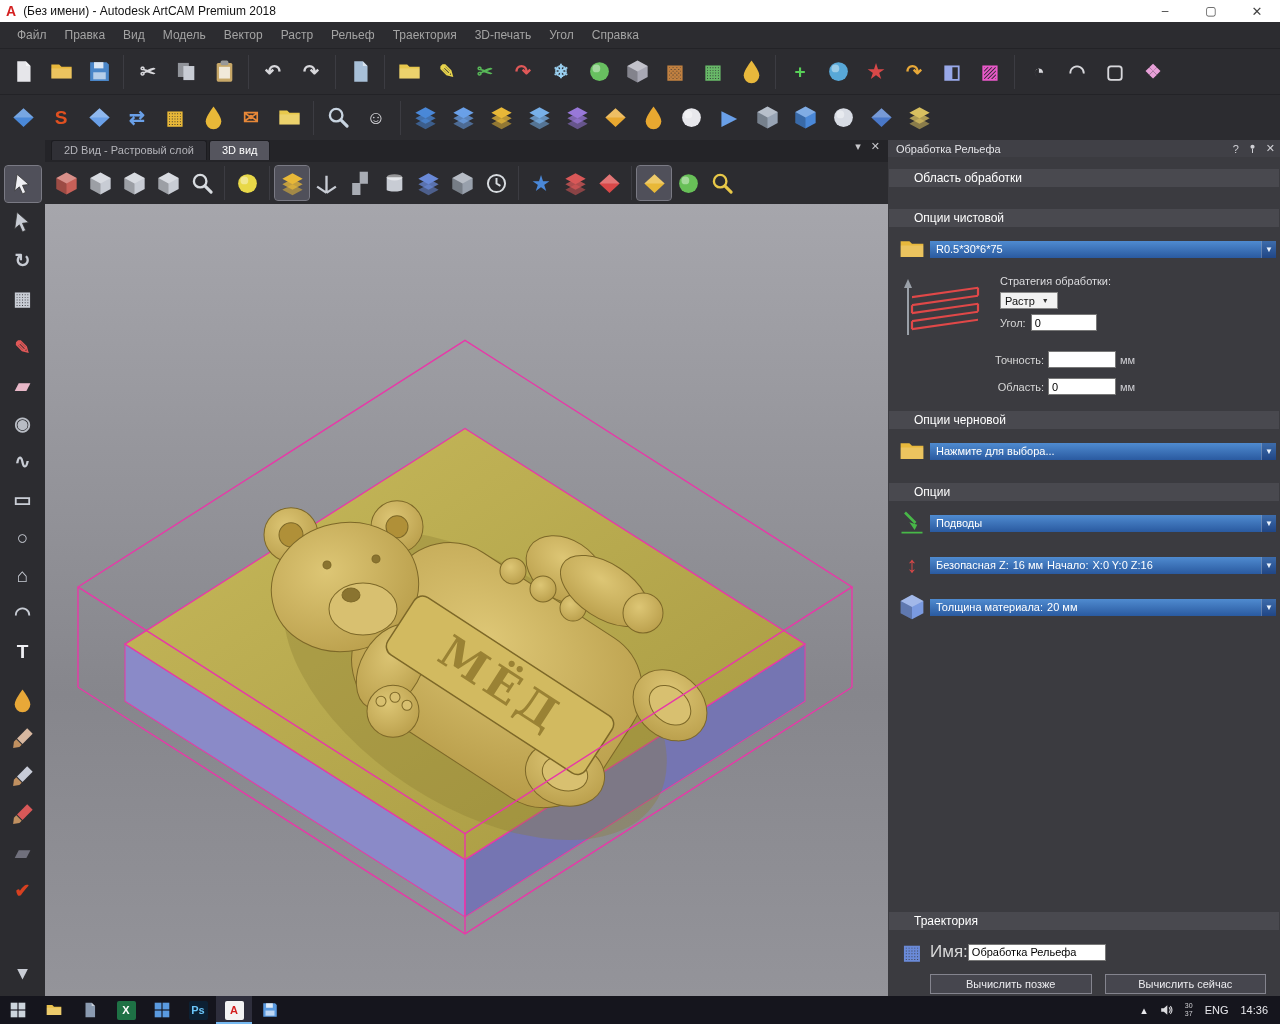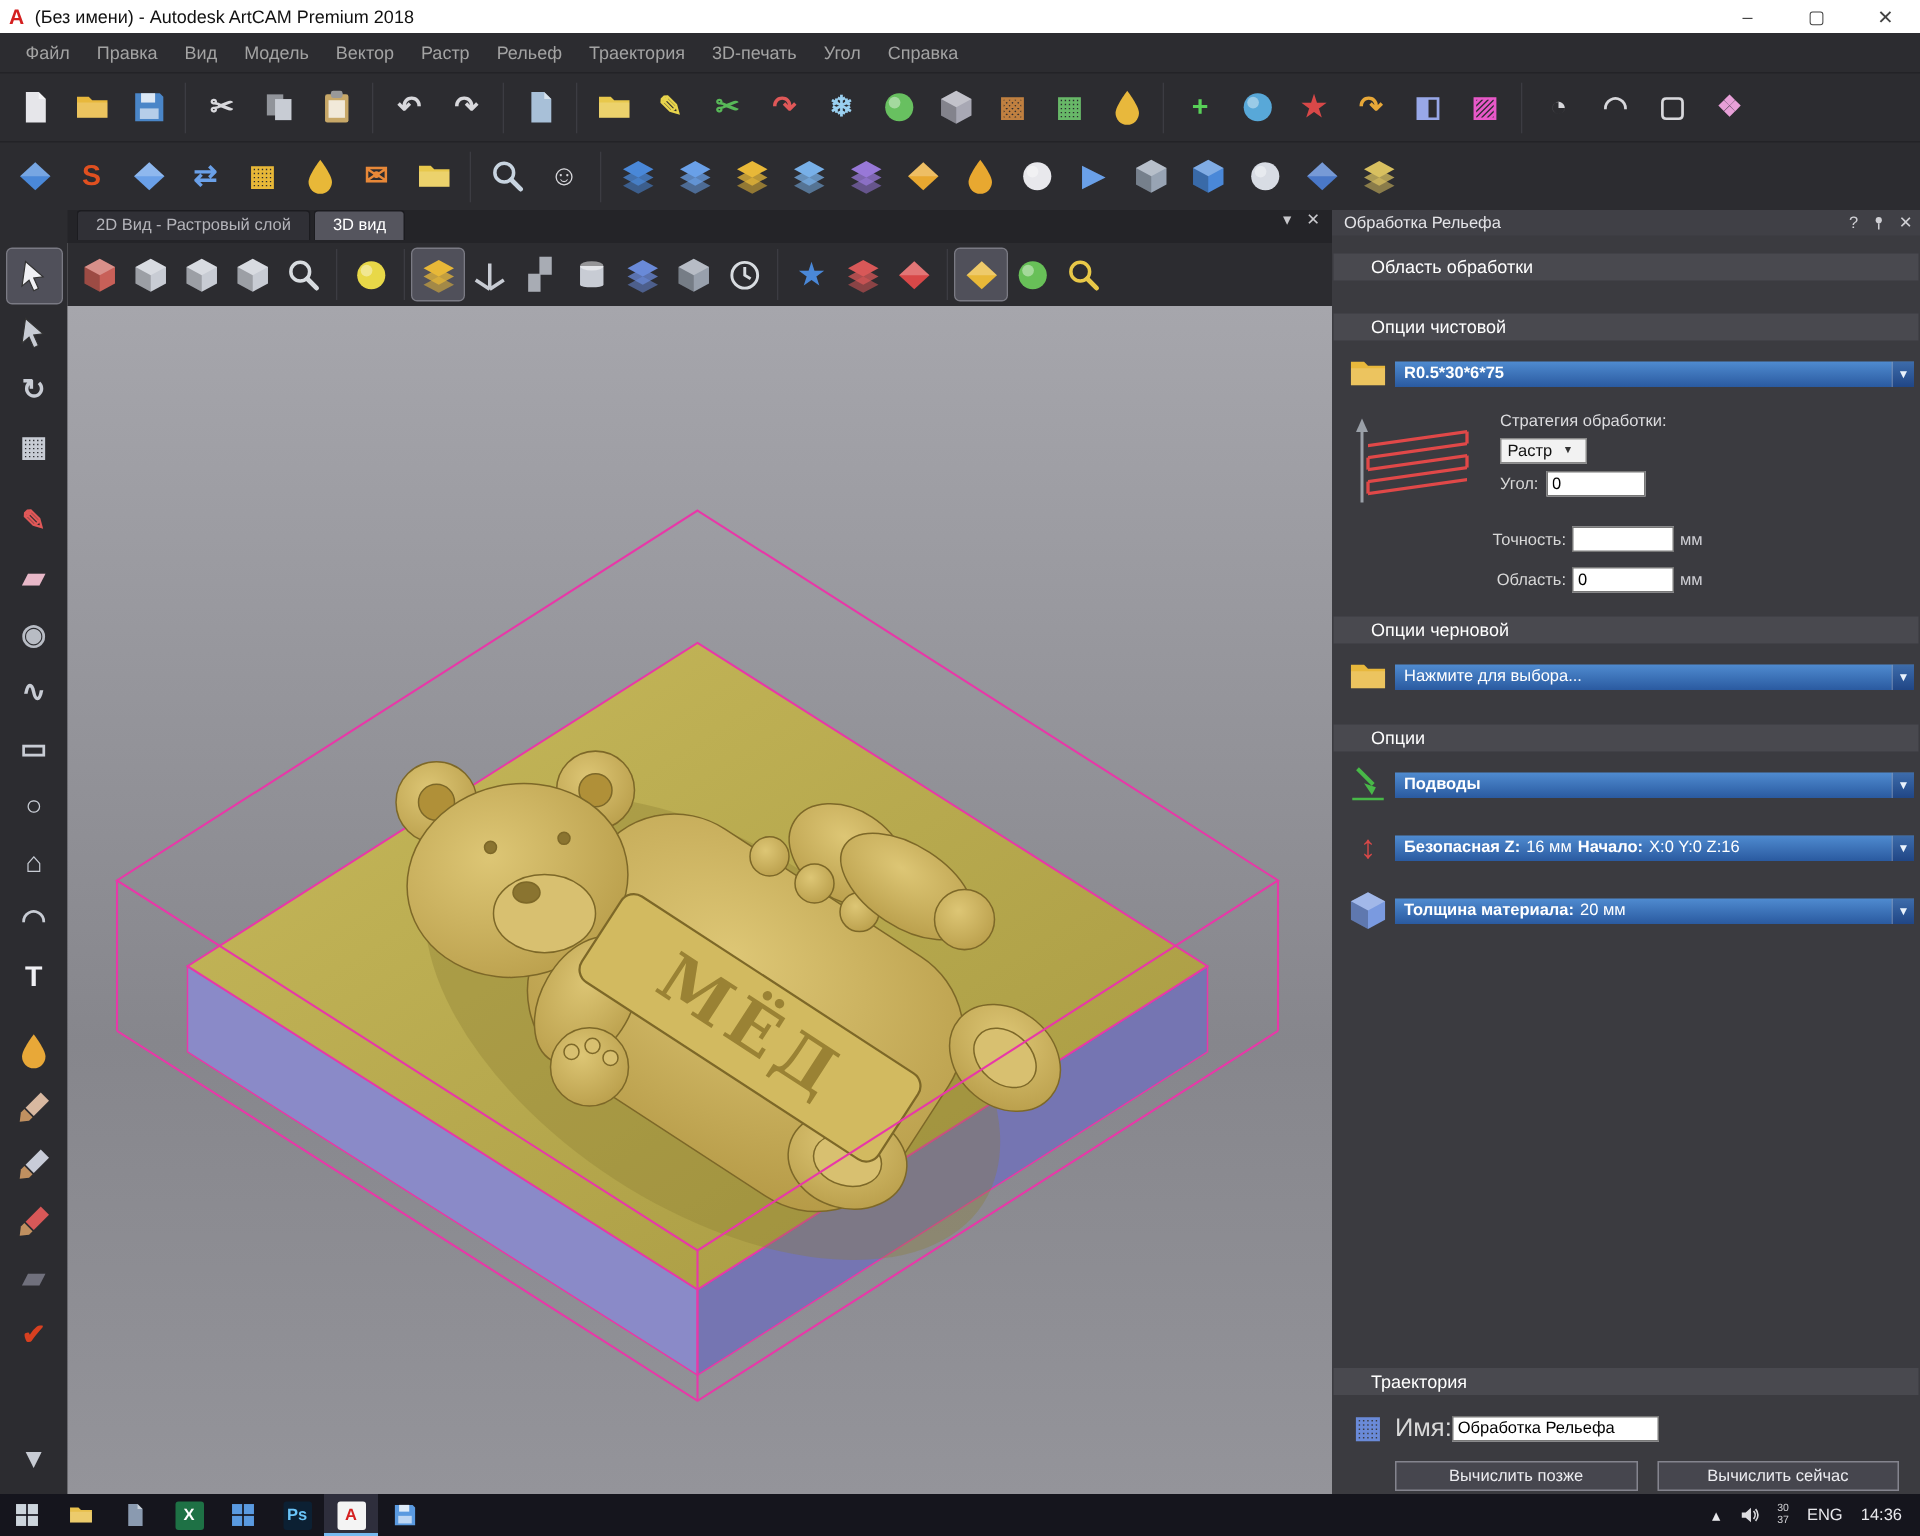--- a/index.html
+++ b/index.html
@@ -69,7 +69,7 @@
   .bluebar{flex:1;height:17px;background:linear-gradient(var(--blue-hi),var(--blue-lo));
     display:flex;align-items:center;gap:4px;color:#fff;font-size:11px;padding-left:6px;
     position:relative;margin-right:2px;white-space:nowrap;overflow:hidden;}
-  .bluebar b{font-weight:bold;}
+  .bluebar b{font-weight:normal;}
   .chev{position:absolute;right:0;top:0;bottom:0;width:15px;display:flex;align-items:center;
     justify-content:center;color:#eaf2fc;font-size:8px;background:rgba(0,0,40,.22);
     border-left:1px solid rgba(255,255,255,.25);}

